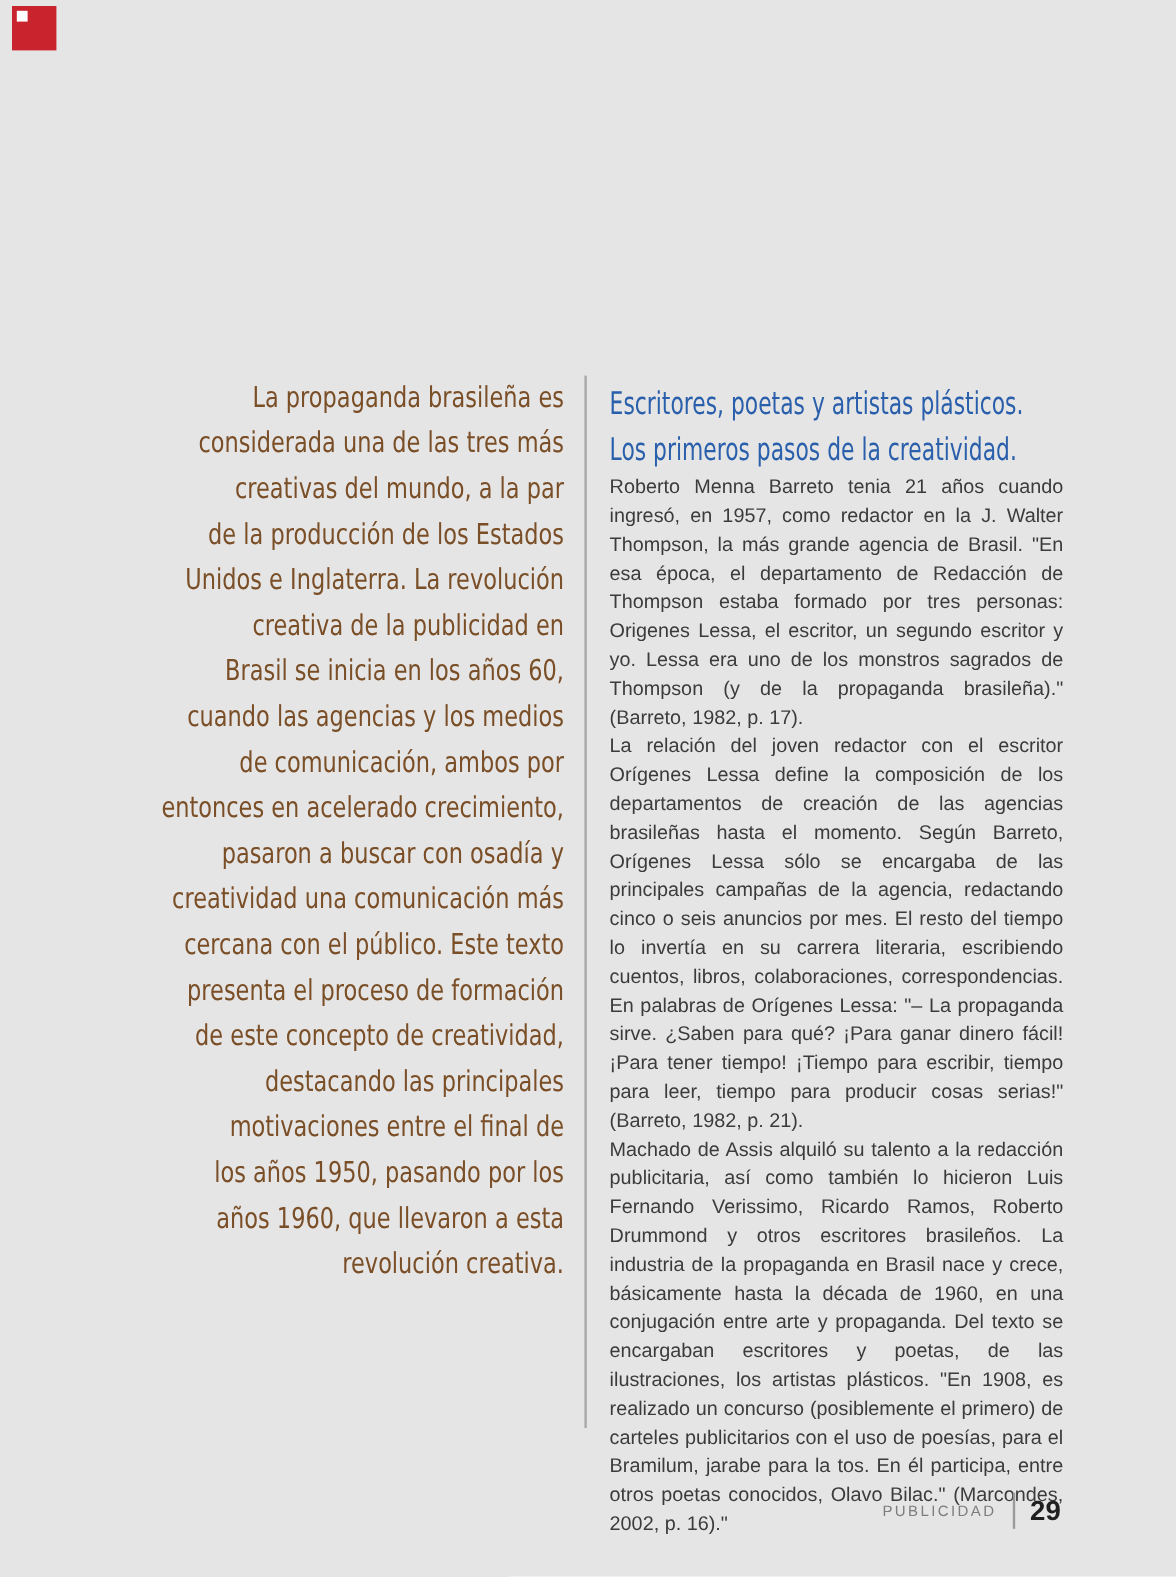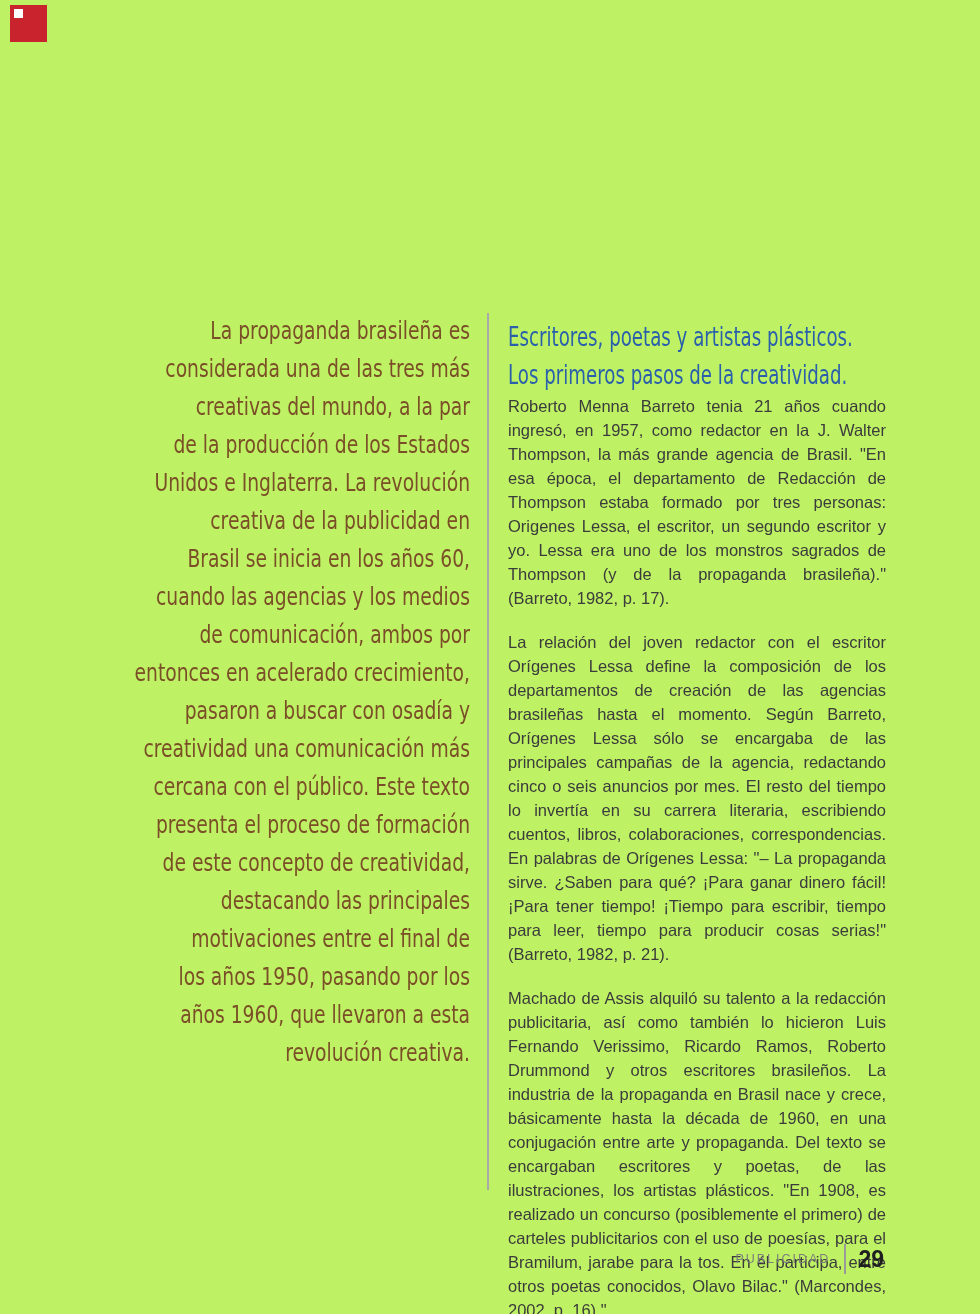--- a/index.html
+++ b/index.html
@@ -19,7 +19,7 @@
     font-family:"Liberation Sans",sans-serif;
   }
   .page{
-    position:absolute;inset:0;background:#bef264;
+    position:absolute;inset:0;background:#e5e5e5;
   }
   
   .corner-mark{

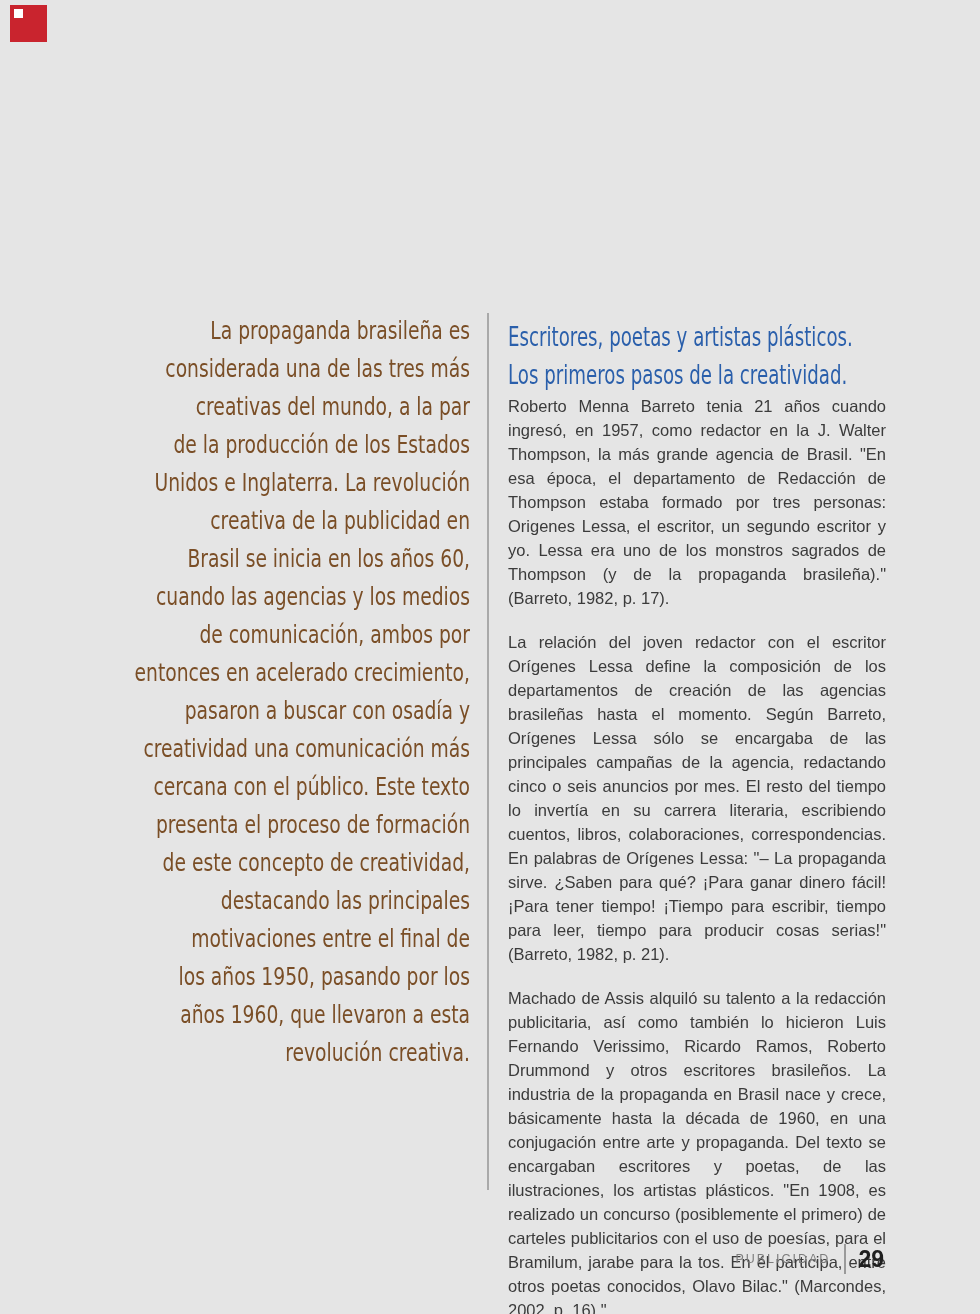--- a/index.html
+++ b/index.html
@@ -61,7 +61,6 @@
     transform-origin:top left;
   }
   .article p{
-    margin-top:20px;
     width:378px;
     color:var(--body-text);
     font-family:"Liberation Sans",sans-serif;

